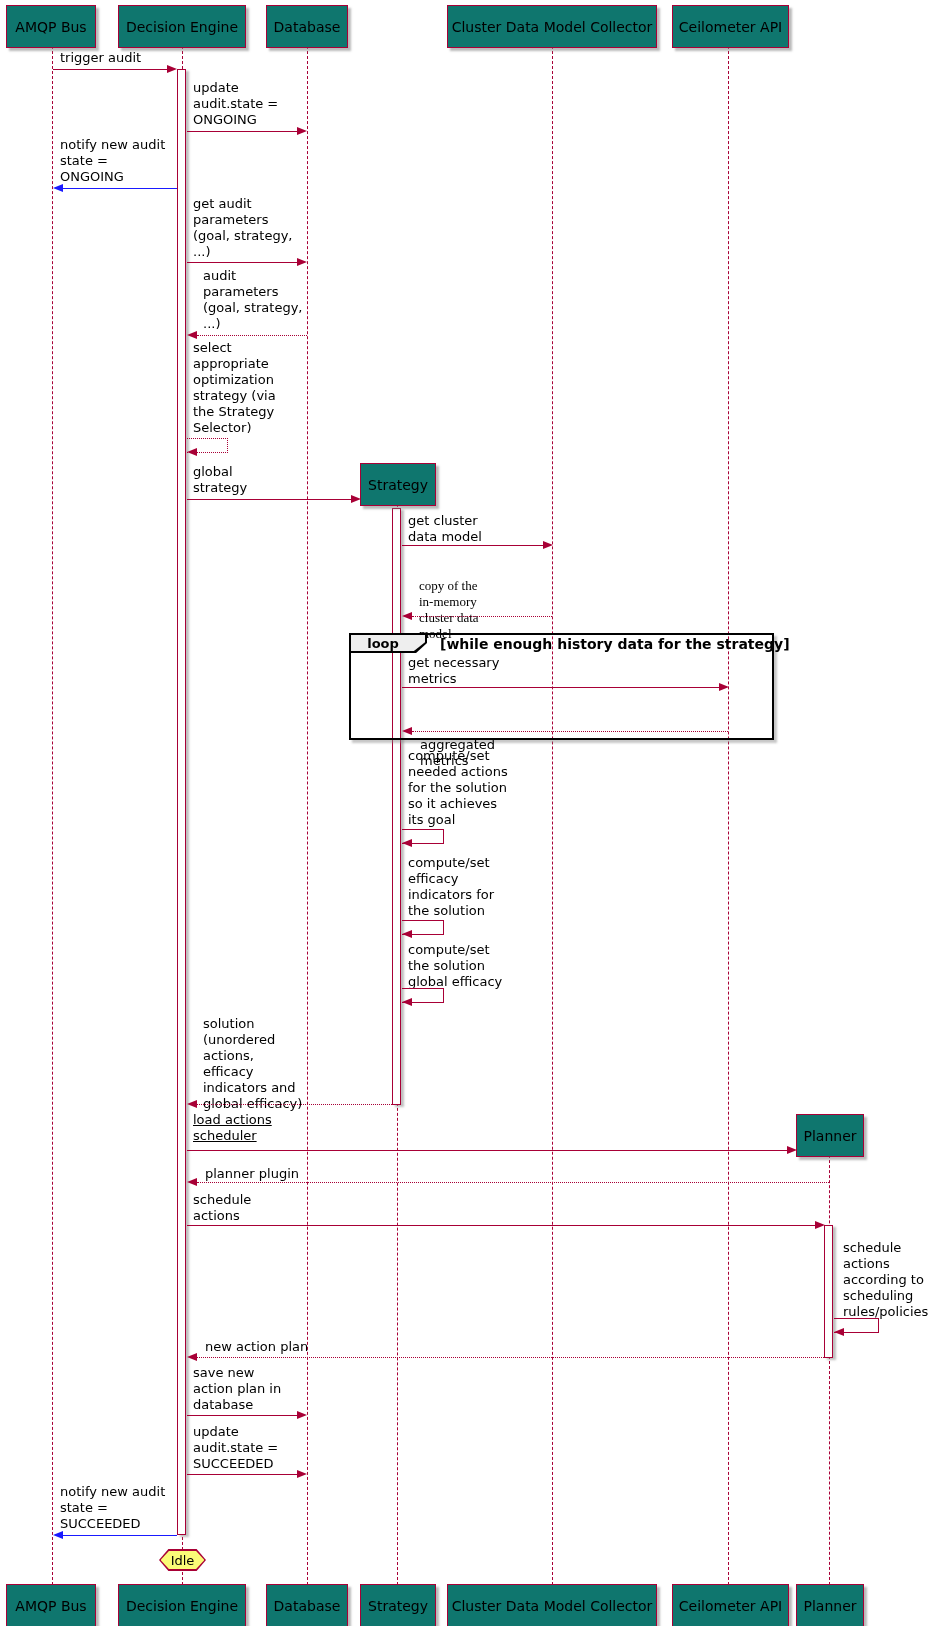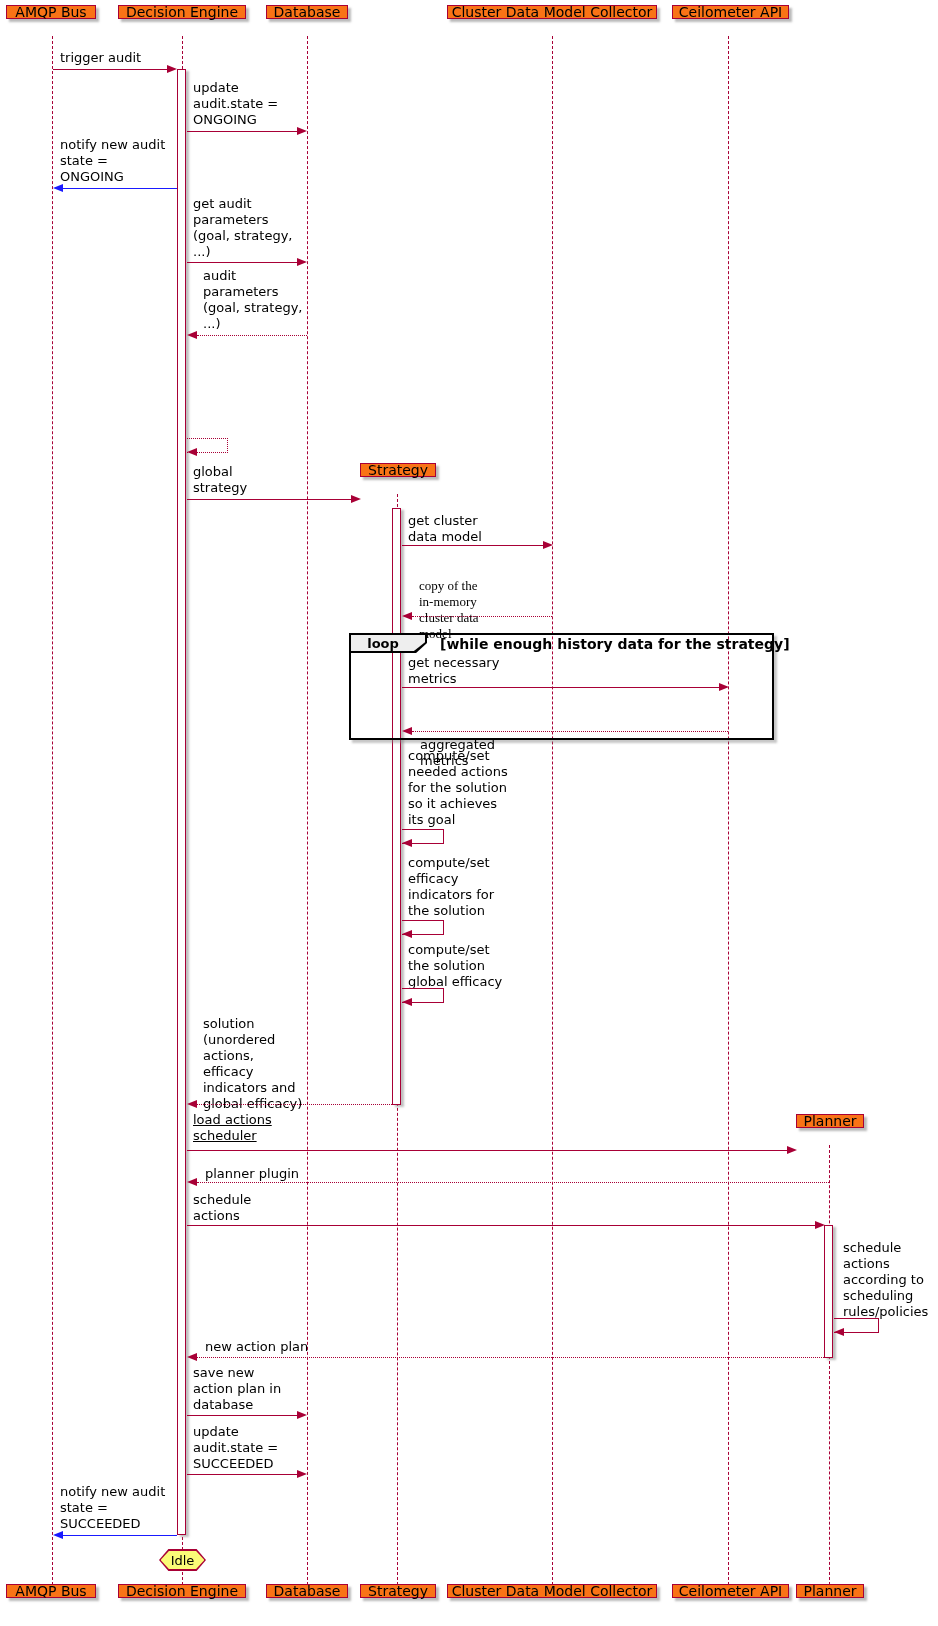--- a/index.html
+++ b/index.html
@@ -5,7 +5,7 @@
   html,body{margin:0;padding:0;background:#ffffff;}
   #canvas{position:relative;width:938px;height:1626px;background:#ffffff;
           font-family:"DejaVu Sans", "Liberation Sans", sans-serif;color:#000;overflow:hidden;}
-  .pbox{position:absolute;height:14px;background:#f97316;border:1.8px solid #A80036;
+  .pbox{position:absolute;height:43px;background:#0f766e;border:1.8px solid #A80036;
         box-shadow:3px 3px 2px rgba(130,130,130,.55);display:flex;align-items:center;justify-content:center;
         font-size:14px;box-sizing:border-box;white-space:nowrap;}
   .lifeline{position:absolute;width:0;border-left:1.3px dashed #A80036;}

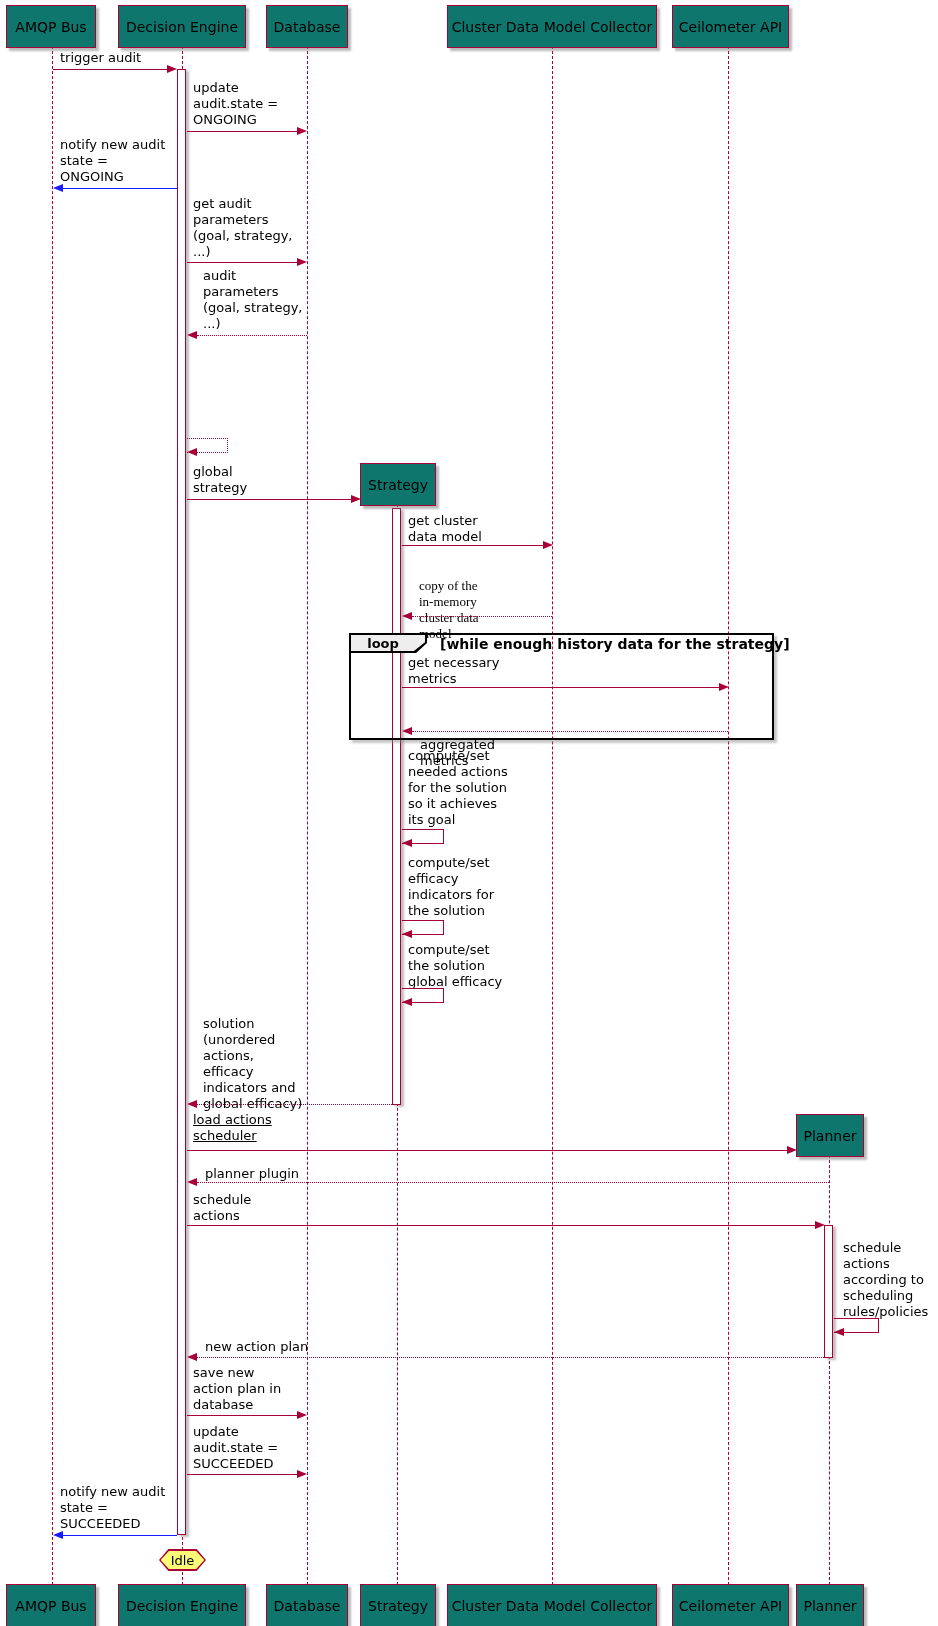--- a/index.html
+++ b/index.html
@@ -86,6 +86,12 @@
   <div class="ah l" style="left:187px;top:331px;"></div>
   <div class="line dotted" style="left:197px;top:335px;width:110px;"></div>
 
+  <div class="msg" style="left:193px;top:340px;">select
+appropriate
+optimization
+strategy (via
+the Strategy
+Selector)</div>
   <div class="selfrect dotted" style="left:187px;top:438px;width:41px;height:15px;"></div>
   <div class="ah l" style="left:187px;top:448px;"></div>
 

